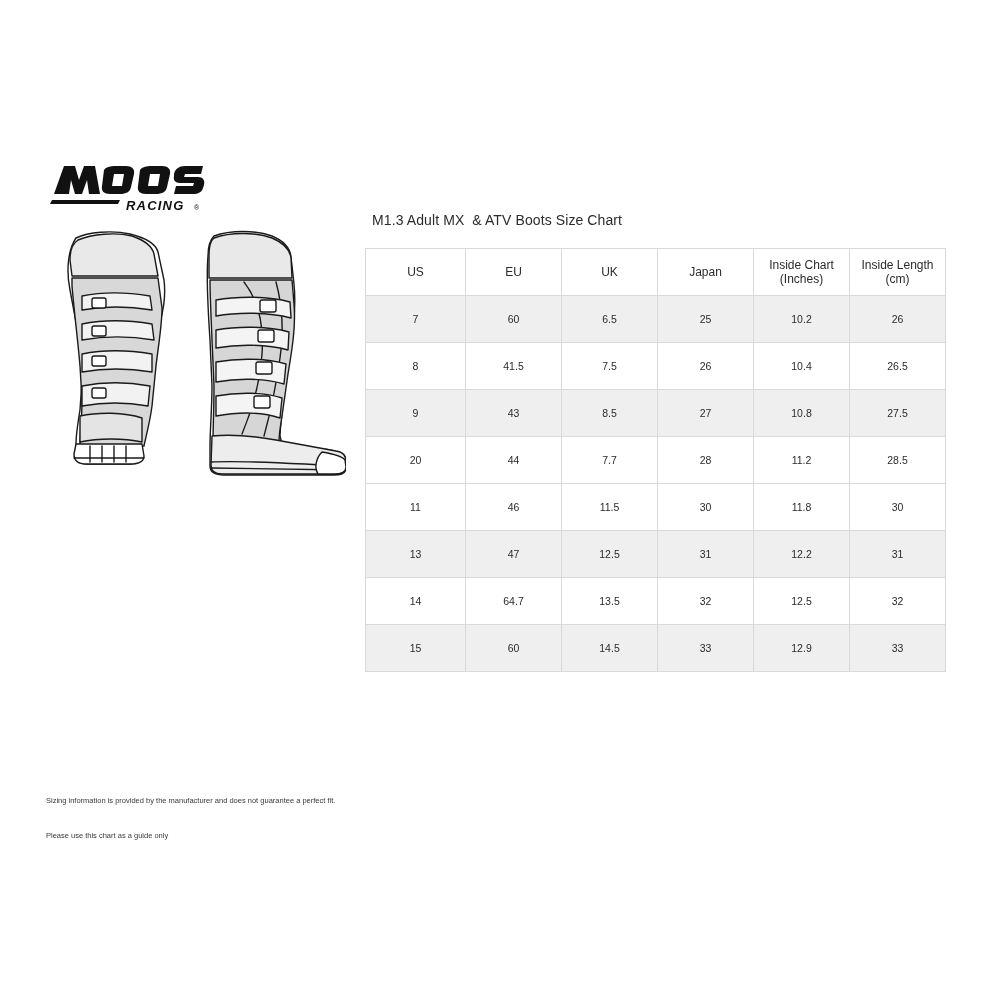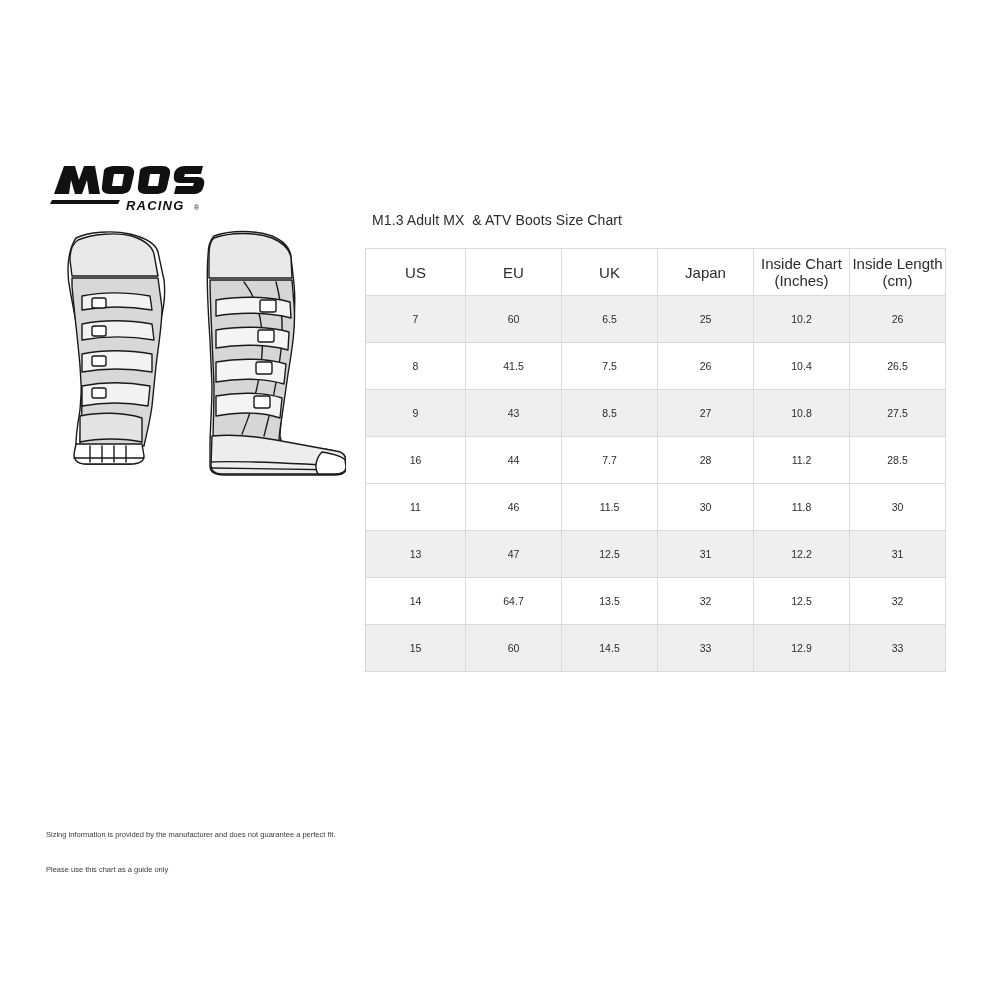--- a/index.html
+++ b/index.html
@@ -72,7 +72,7 @@
     color: #2b2b2b;
   }
   .size-table thead th {
-    font-size: 15px;
+    font-size: 12px;
     background: #ffffff;
     color: #2b2b2b;
   }

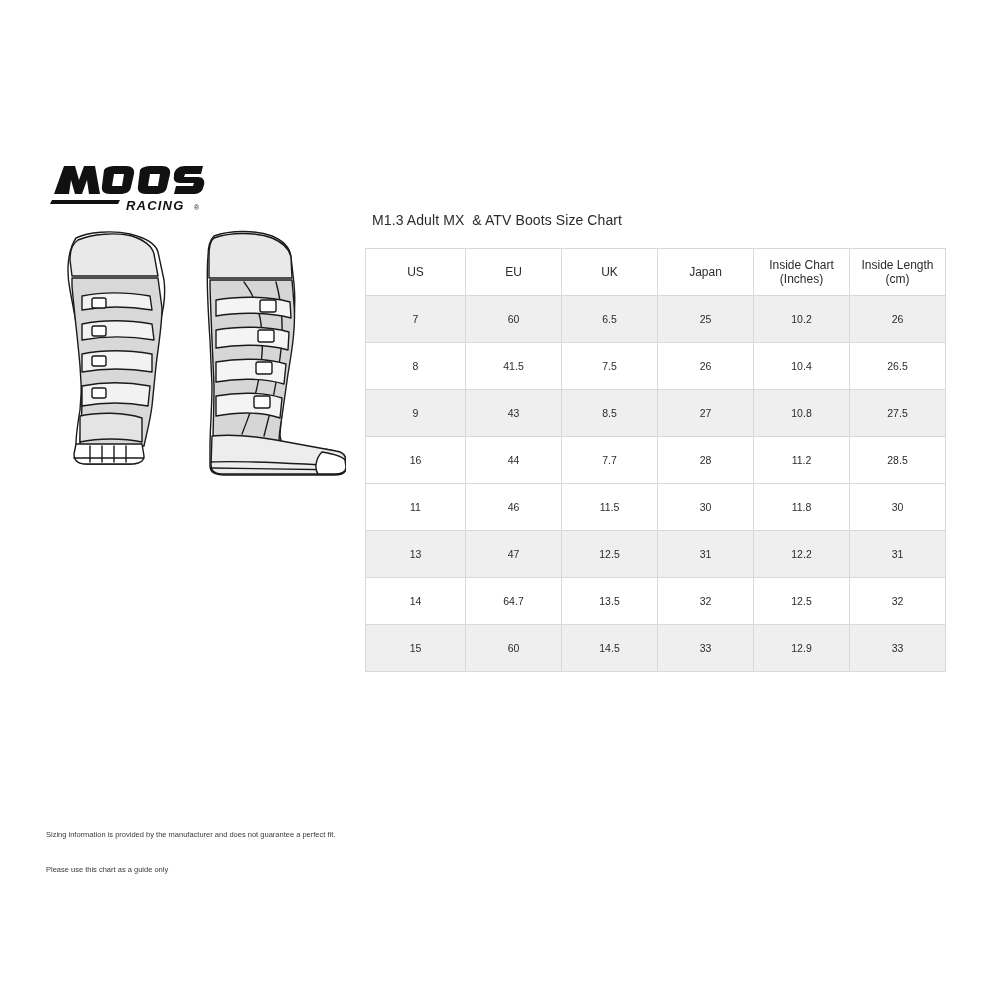--- a/index.html
+++ b/index.html
@@ -236,7 +236,7 @@
         <td>27.5</td>
       </tr>
       <tr class="plain">
-        <td>16</td>
+        <td>20</td>
         <td>44</td>
         <td>7.7</td>
         <td>28</td>

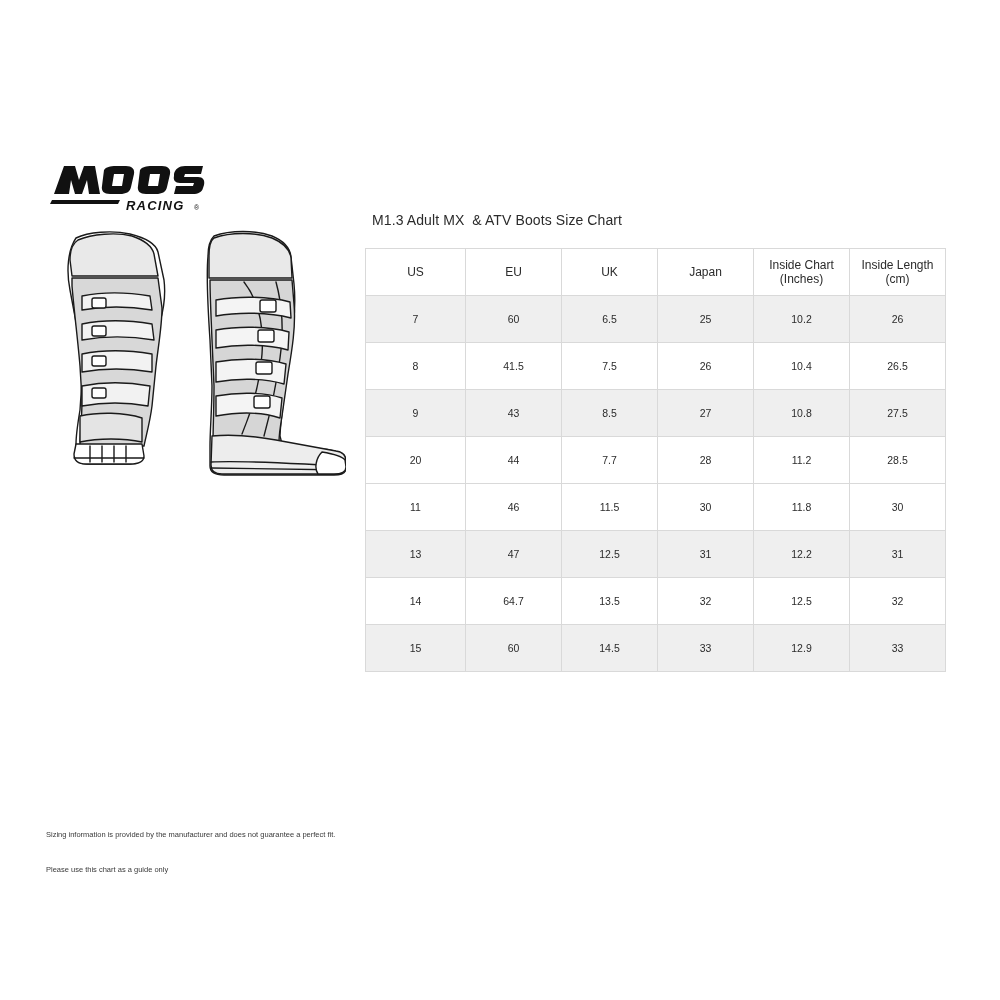--- a/index.html
+++ b/index.html
@@ -97,7 +97,7 @@
   .footnote {
     position: absolute;
     left: 46px;
-    top: 806px;
+    top: 772px;
     font-size: 7.5px;
     line-height: 1.55;
     color: #3a3a3a;

